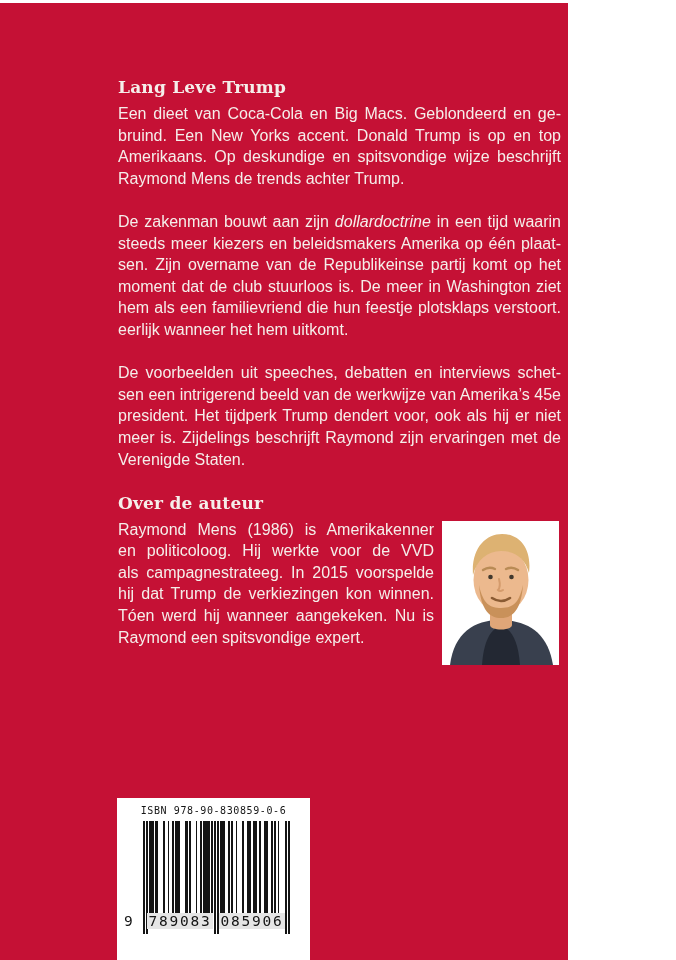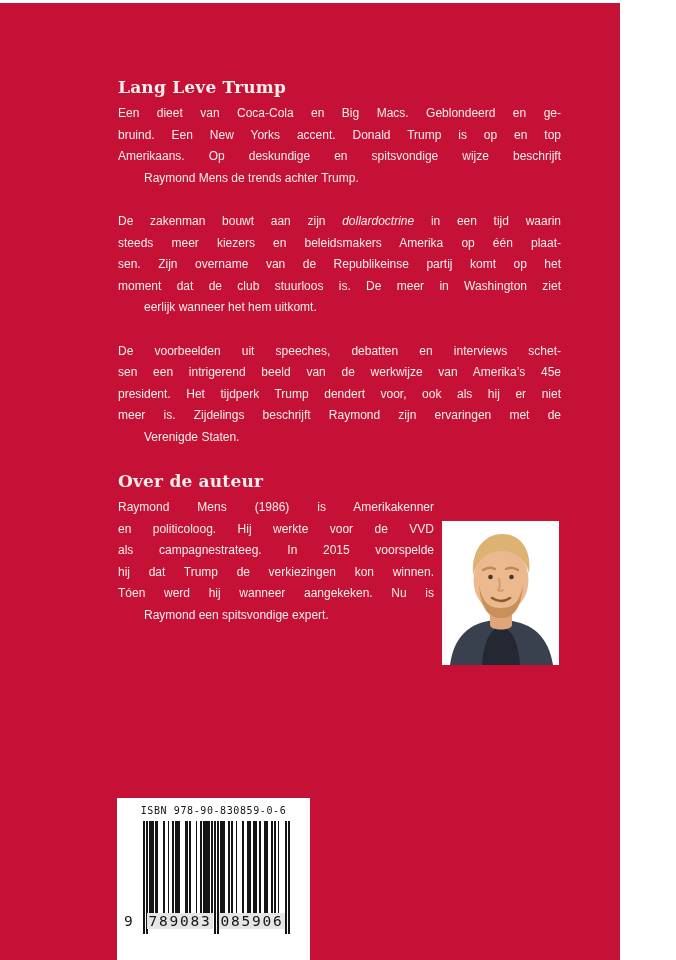--- a/index.html
+++ b/index.html
@@ -10,7 +10,7 @@
   }
   html,body{margin:0;padding:0;background:#ffffff;}
   .stage{
-    position:relative;width:620px;height:960px;overflow:hidden;
+    position:relative;width:568px;height:960px;overflow:hidden;
     background:var(--red);
     font-family:"Liberation Sans",sans-serif;
   }

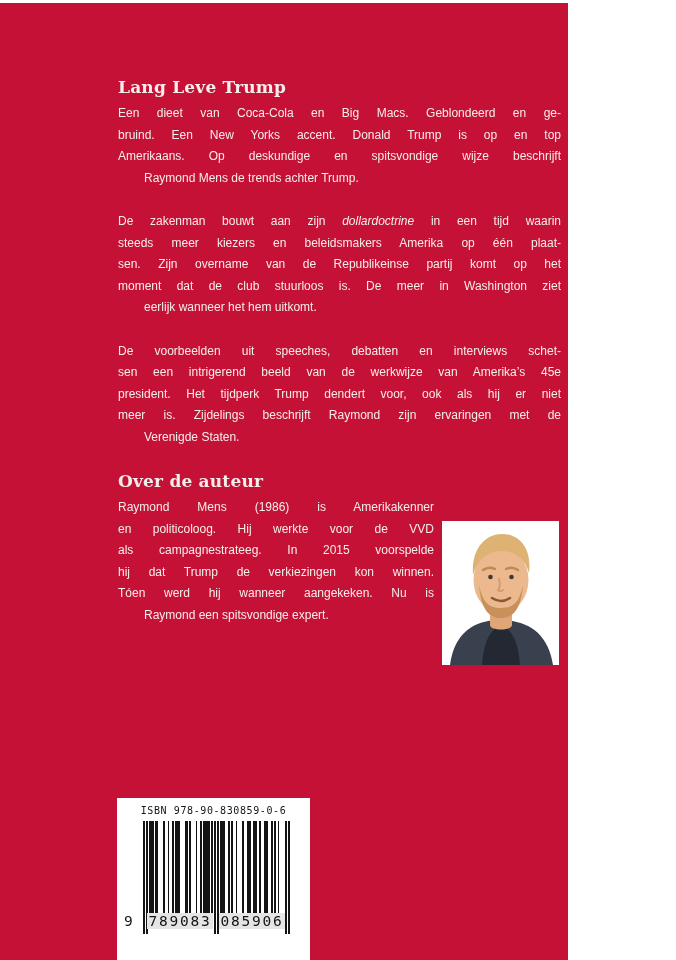--- a/index.html
+++ b/index.html
@@ -23,7 +23,7 @@
     font-size:17px;font-weight:700;line-height:22px;
     margin:0 0 5px 0;letter-spacing:0.2px;
   }
-  .para{font-size:12px;line-height:21.6px;margin:0 0 21.6px 0;}
+  .para{font-size:16px;line-height:21.6px;margin:0 0 21.6px 0;}
   .line{text-align:justify;text-align-last:justify;}
   .line.last{text-align-last:left;margin-left:26px;}
   .author-heading{margin-top:7px;}

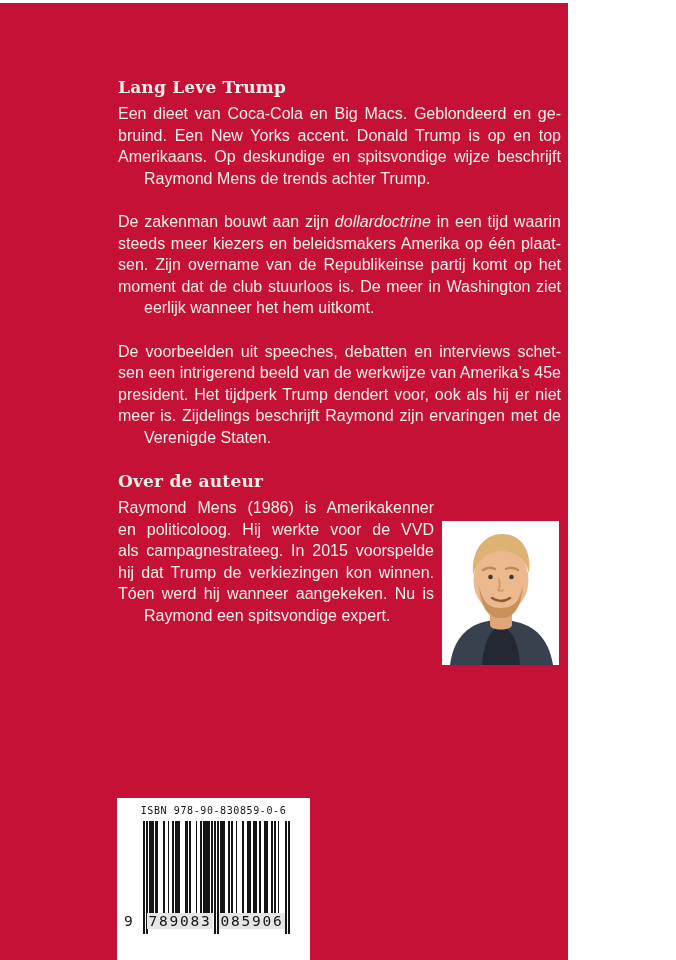--- a/index.html
+++ b/index.html
@@ -25,7 +25,7 @@
   }
   .para{font-size:16px;line-height:21.6px;margin:0 0 21.6px 0;}
   .line{text-align:justify;text-align-last:justify;}
-  .line.last{text-align-last:left;margin-left:26px;}
+  .line.last{text-align-last:left;}
   .author-heading{margin-top:7px;}
   .author-para{width:316px;margin-bottom:0;}
   

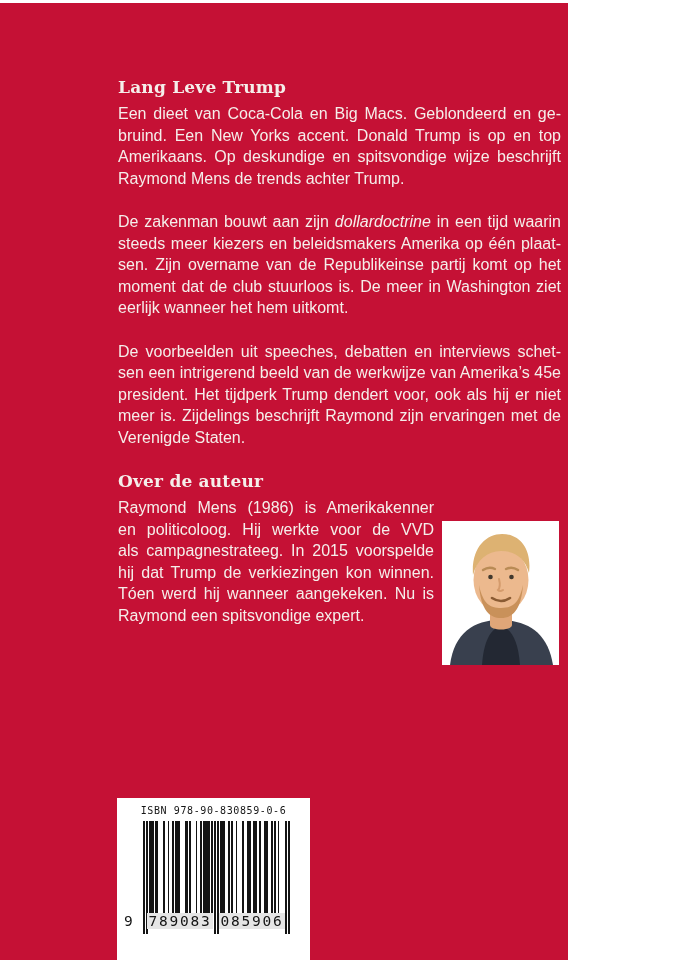--- a/index.html
+++ b/index.html
@@ -84,6 +84,7 @@
         <div class="line">steeds meer kiezers en beleidsmakers Amerika op één plaat-</div>
         <div class="line">sen. Zijn overname van de Republikeinse partij komt op het</div>
         <div class="line">moment dat de club stuurloos is. De meer in Washington ziet</div>
+        <div class="line">hem als een familievriend die hun feestje plotsklaps verstoort.</div>
         <div class="line last">eerlijk wanneer het hem uitkomt.</div>
       </div>
     <div class="para">

